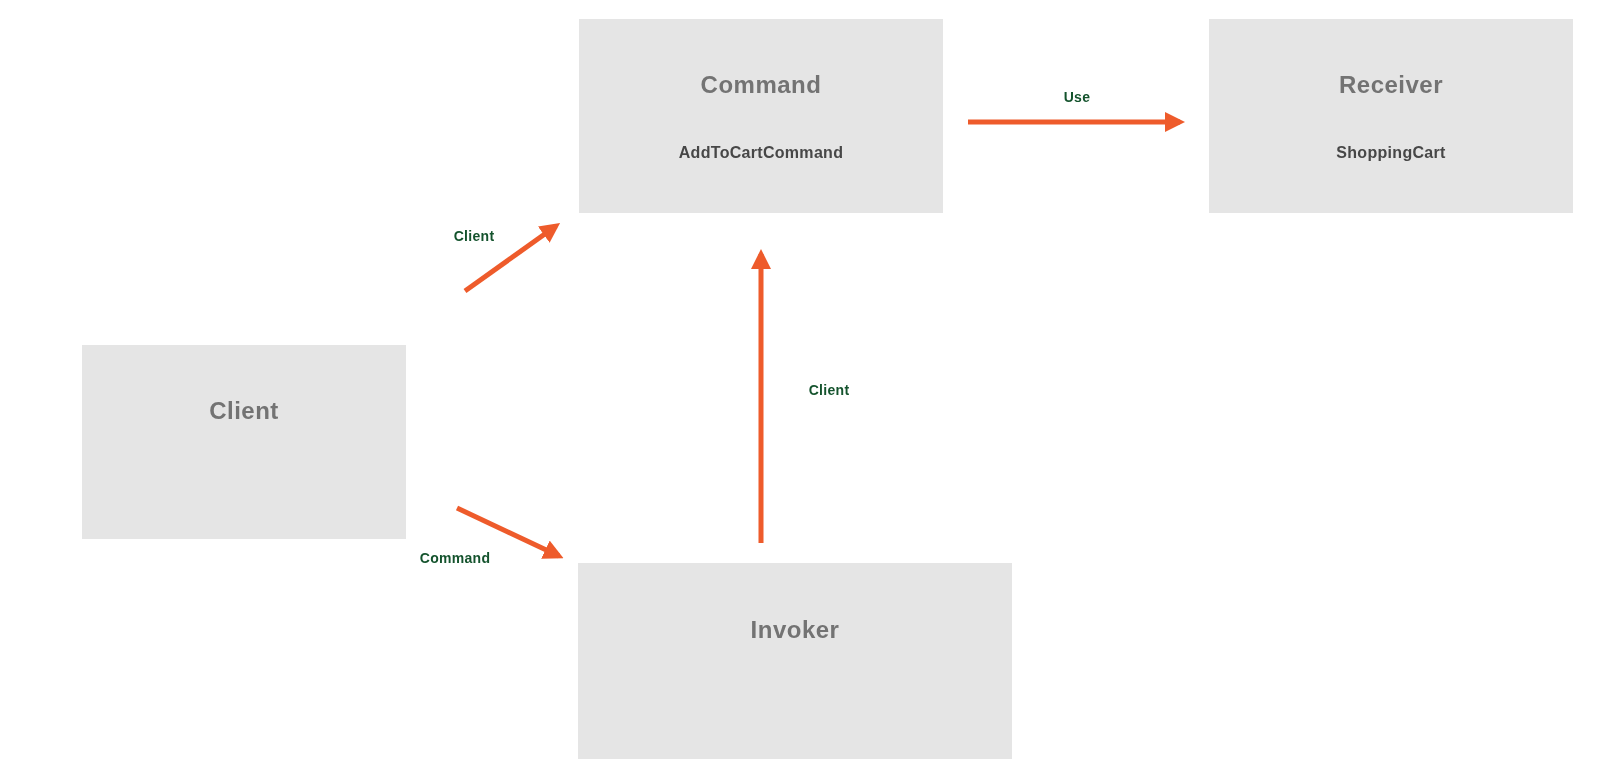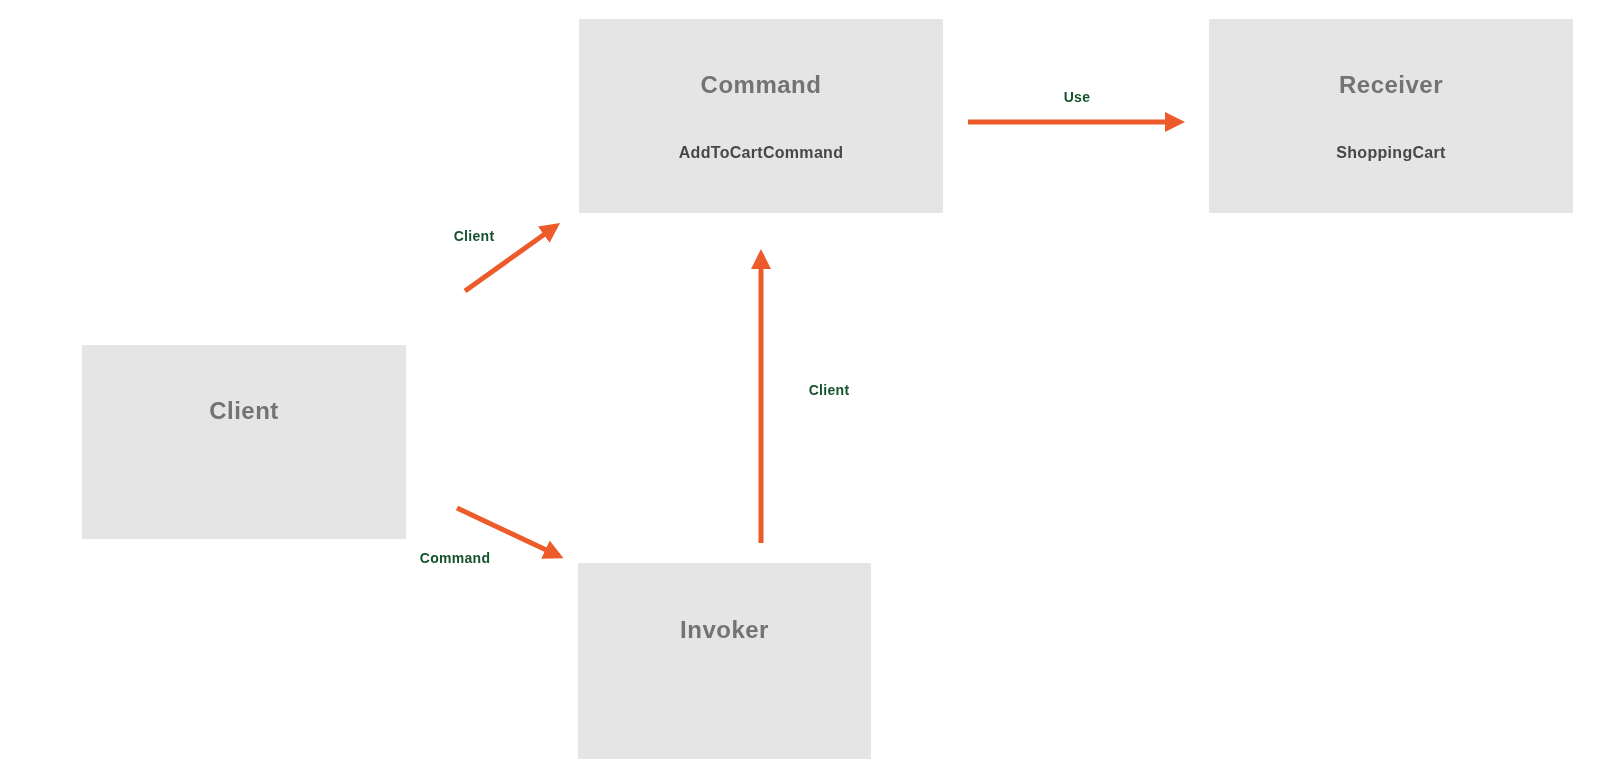--- a/index.html
+++ b/index.html
@@ -46,7 +46,7 @@
   #node-client   { left: 82px;   top: 305px; width: 324px; height: 194px; margin-top: 40px; }
   #node-command  { left: 579px;  top: 19px;  width: 364px; height: 194px; }
   #node-receiver { left: 1209px; top: 19px;  width: 364px; height: 194px; }
-  #node-invoker  { left: 578px;  top: 563px; width: 293px; height: 196px; }
+  #node-invoker  { left: 578px;  top: 563px; width: 434px; height: 196px; }
 
   .edges-layer {
     position: absolute;

